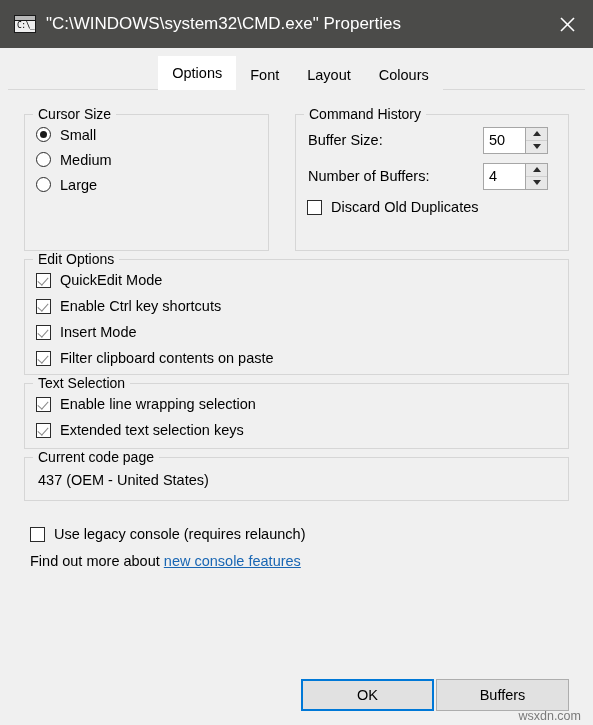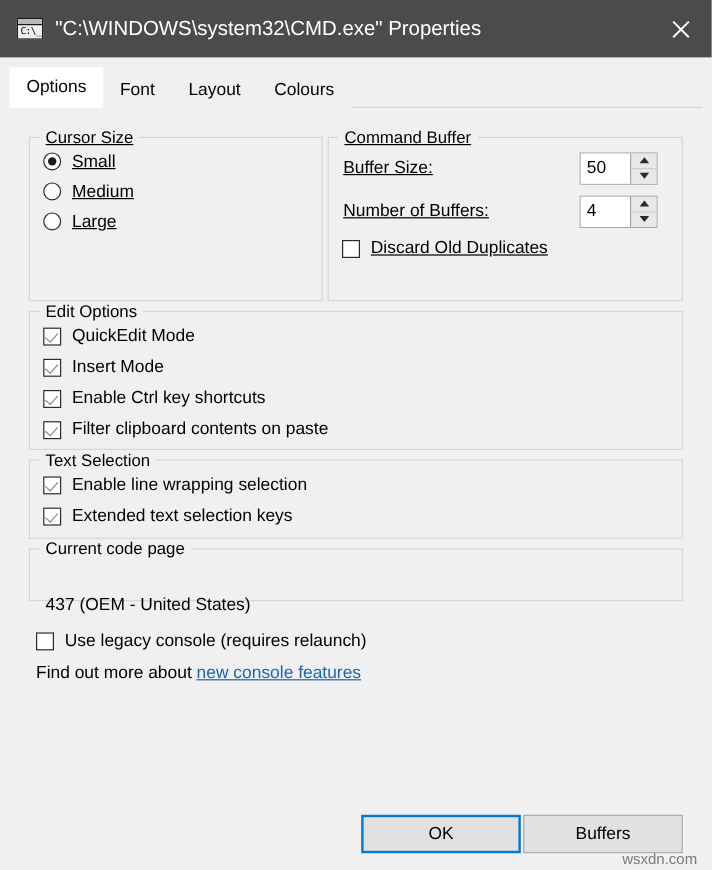--- a/index.html
+++ b/index.html
@@ -80,6 +80,7 @@
     align-items: flex-end;
     padding-left: 8px;
     box-sizing: border-box;
+    justify-content: center;
   }
   .tabstrip::after {
     content: "";

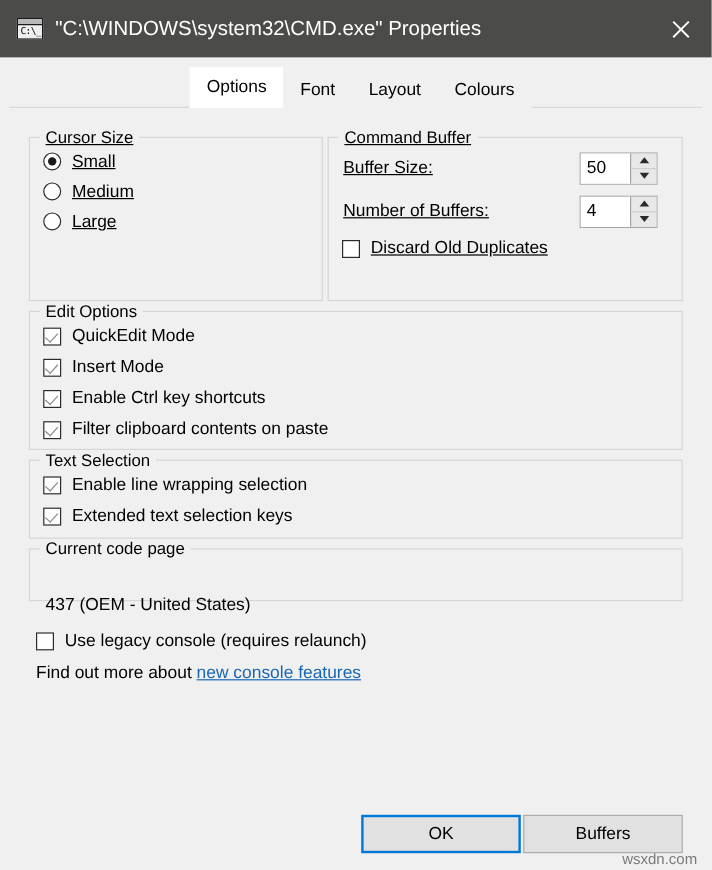--- a/index.html
+++ b/index.html
@@ -131,7 +131,7 @@
     color: #000;
   }
 
-  .row-top { display: flex; gap: 4px; margin-top: 16px; text-decoration: underline; }
+  .row-top { display: flex; gap: 26px; margin-top: 16px; }
   .grp-cursor { width: 245px; height: 145px; box-sizing: border-box; }
   .grp-history { flex: 1; height: 145px; box-sizing: border-box; }
 

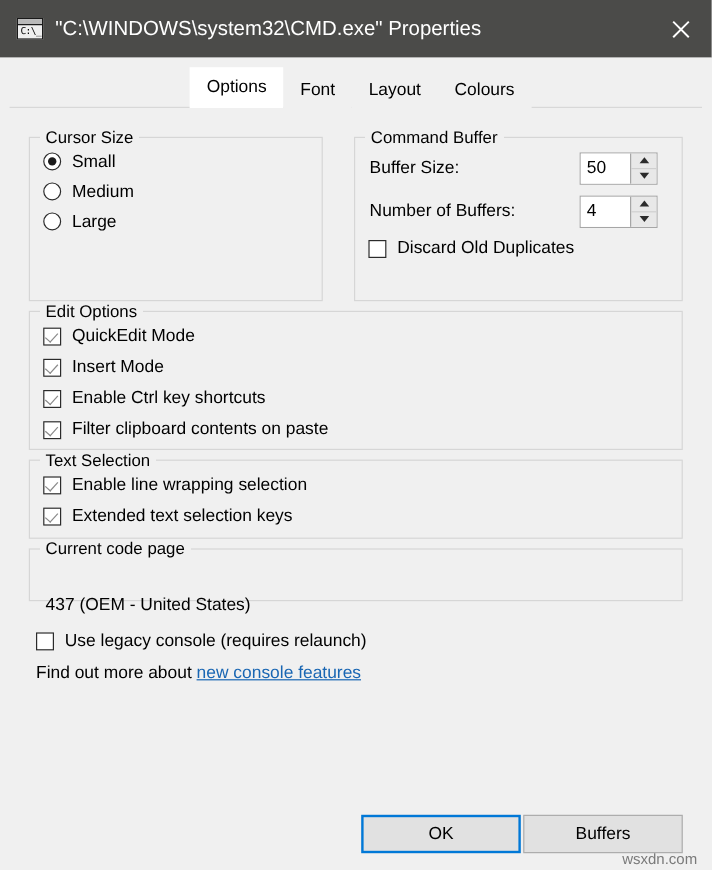--- a/index.html
+++ b/index.html
@@ -352,7 +352,7 @@
     </fieldset>
 
     <fieldset class="group grp-history">
-      <legend>Command Buffer</legend>
+      <legend>Command History</legend>
 
       <div class="field-row">
         <span class="field-label">Buffer Size:</span>

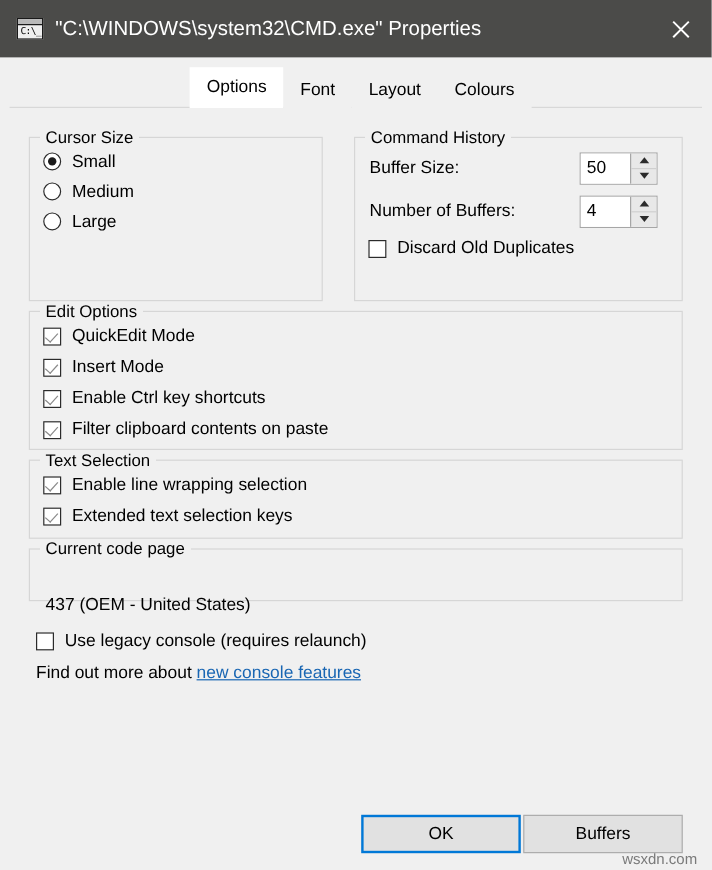--- a/index.html
+++ b/index.html
@@ -399,11 +399,11 @@
     </div>
     <div class="cb-row">
       <span class="cb checked"></span>
+      <span class="cb-label">Enable Ctrl key shortcuts</span>
+    </div>
+    <div class="cb-row">
+      <span class="cb checked"></span>
       <span class="cb-label">Insert Mode</span>
-    </div>
-    <div class="cb-row">
-      <span class="cb checked"></span>
-      <span class="cb-label">Enable Ctrl key shortcuts</span>
     </div>
     <div class="cb-row">
       <span class="cb checked"></span>

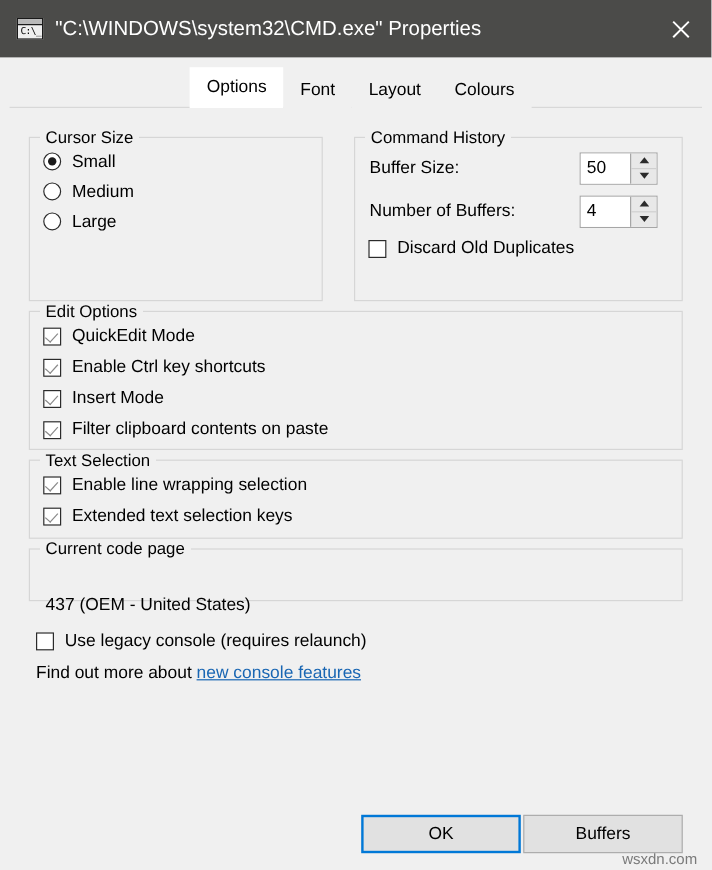--- a/index.html
+++ b/index.html
@@ -253,7 +253,6 @@
     padding-left: 13px;
     font-size: 14.5px;
     line-height: 30px;
-    margin-top: 24px;
   }
 
   .legacy-row {

